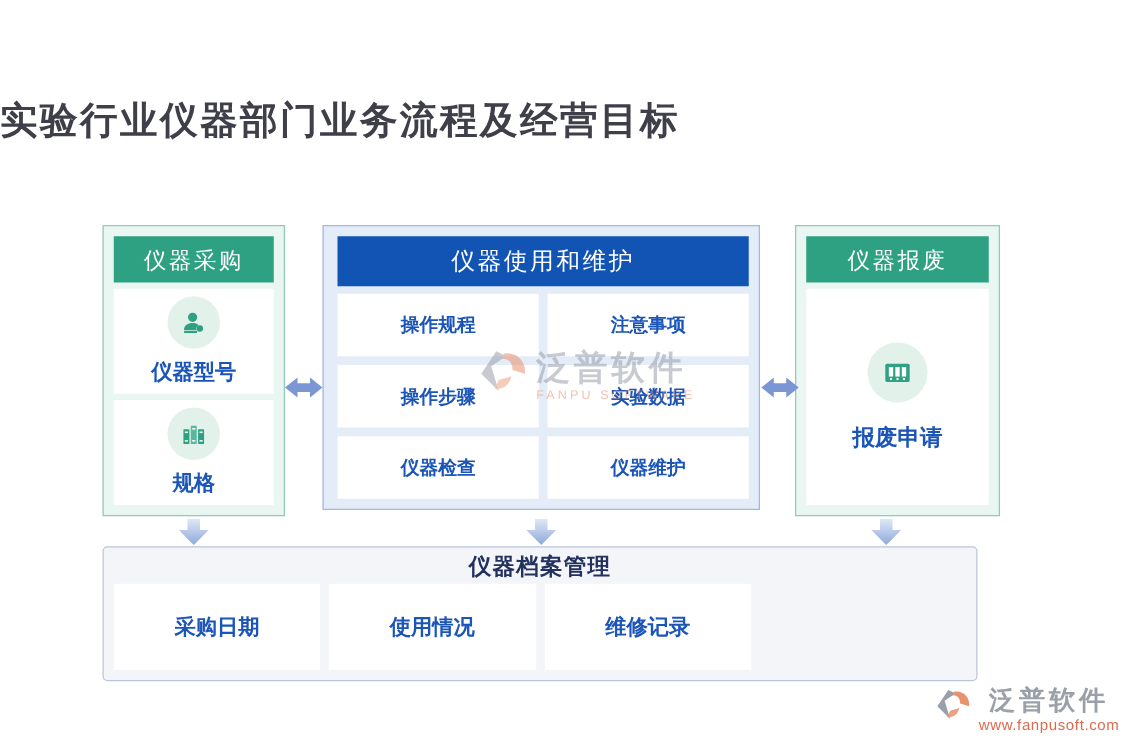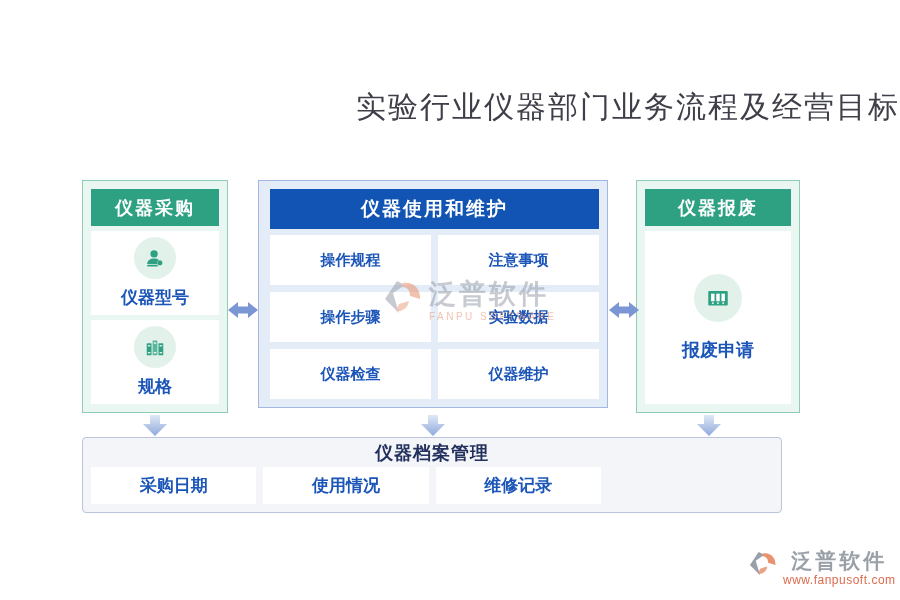--- a/index.html
+++ b/index.html
@@ -12,9 +12,9 @@
 
   
   .main-title {
-    position:absolute; top:87px; left:0; width:100%;
-    text-align:right; font-family:"Liberation Serif","DejaVu Serif",serif;
-    font-size:30px; font-weight:normal; color:#3e3f48; letter-spacing:2px;
+    position:absolute; top:76px; left:0; width:100%;
+    text-align:left; font-family:"Liberation Serif","DejaVu Serif",serif;
+    font-size:30px; font-weight:bold; color:#3e3f48; letter-spacing:2px;
   }
 
   

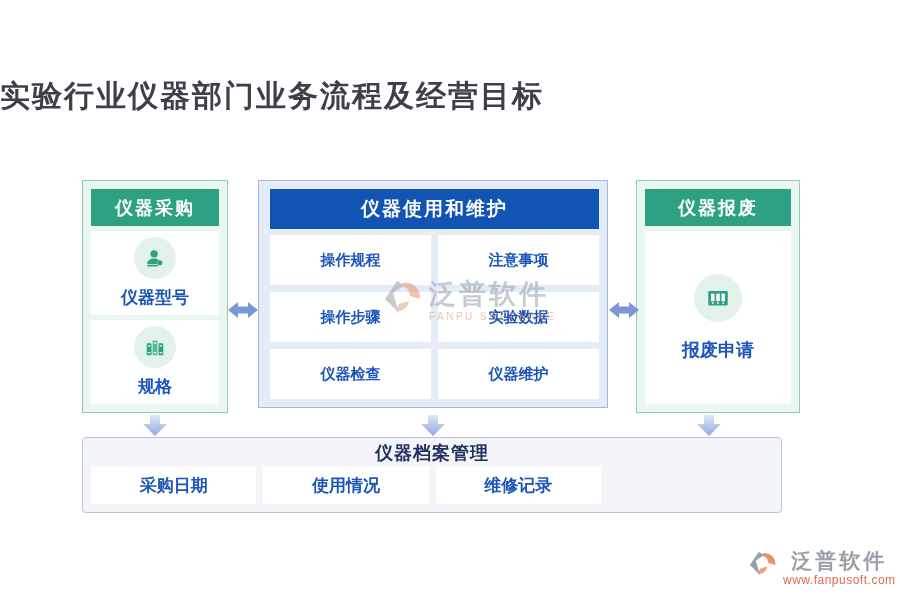--- a/index.html
+++ b/index.html
@@ -24,7 +24,7 @@
 
   .panel-header {
     display:flex; align-items:center; justify-content:center;
-    color:#ffffff; font-weight:bold; letter-spacing:2px; flex:0 0 auto;
+    color:#ffffff; font-weight:normal; letter-spacing:2px; flex:0 0 auto;
   }
   .panel-header.green { background:#2ea183; height:37px; font-size:18px; }
   .panel-header.blue  { background:#1254b4; height:40px; font-size:19px; }

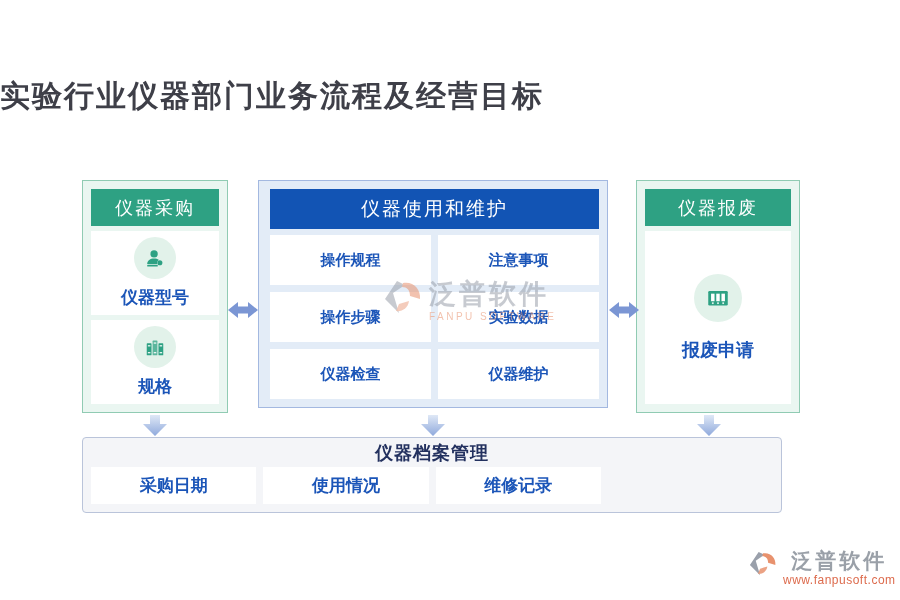--- a/index.html
+++ b/index.html
@@ -61,7 +61,7 @@
 
   
   #panel-archive {
-    position:absolute; left:82px; top:437px; width:700px; height:76px;
+    position:absolute; left:82px; top:437px; width:700px; height:108px;
     background:#f4f5f8; border:1px solid #bac4da; border-radius:4px;
     display:flex; flex-direction:column;
   }

